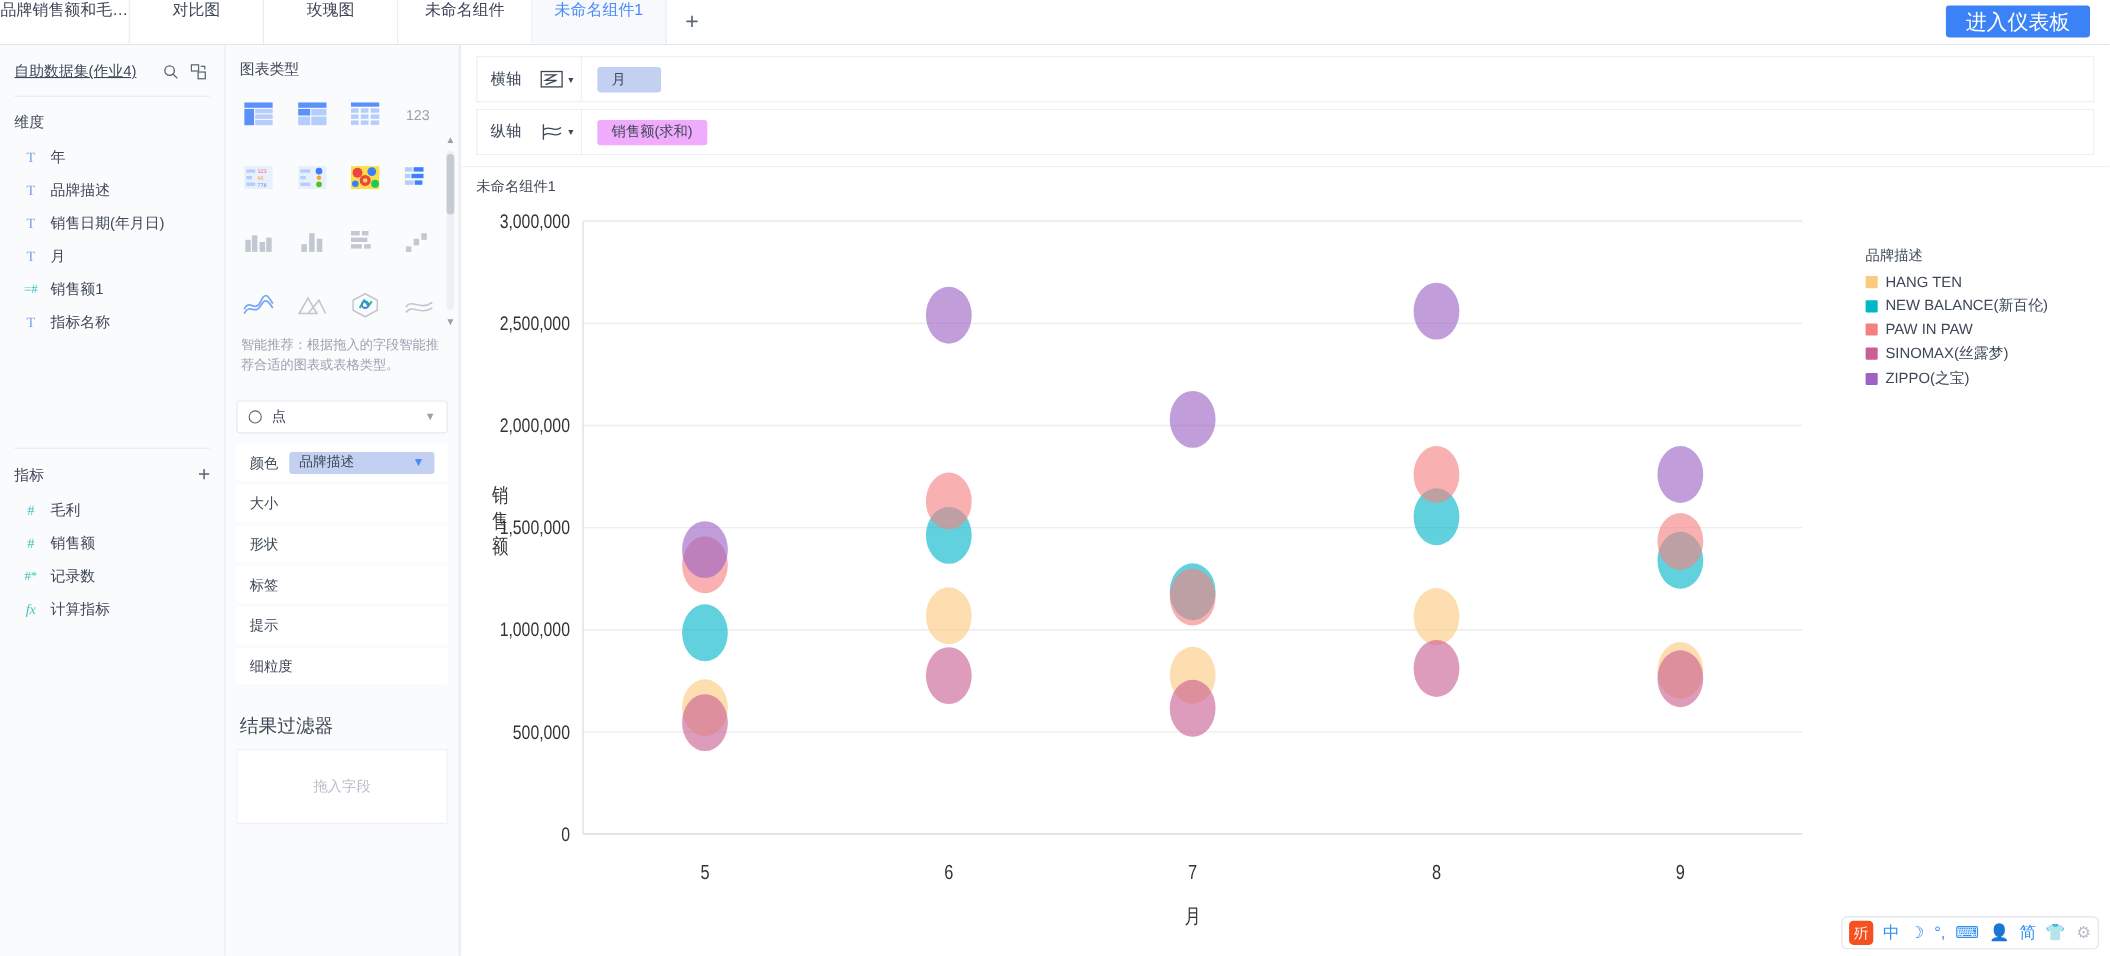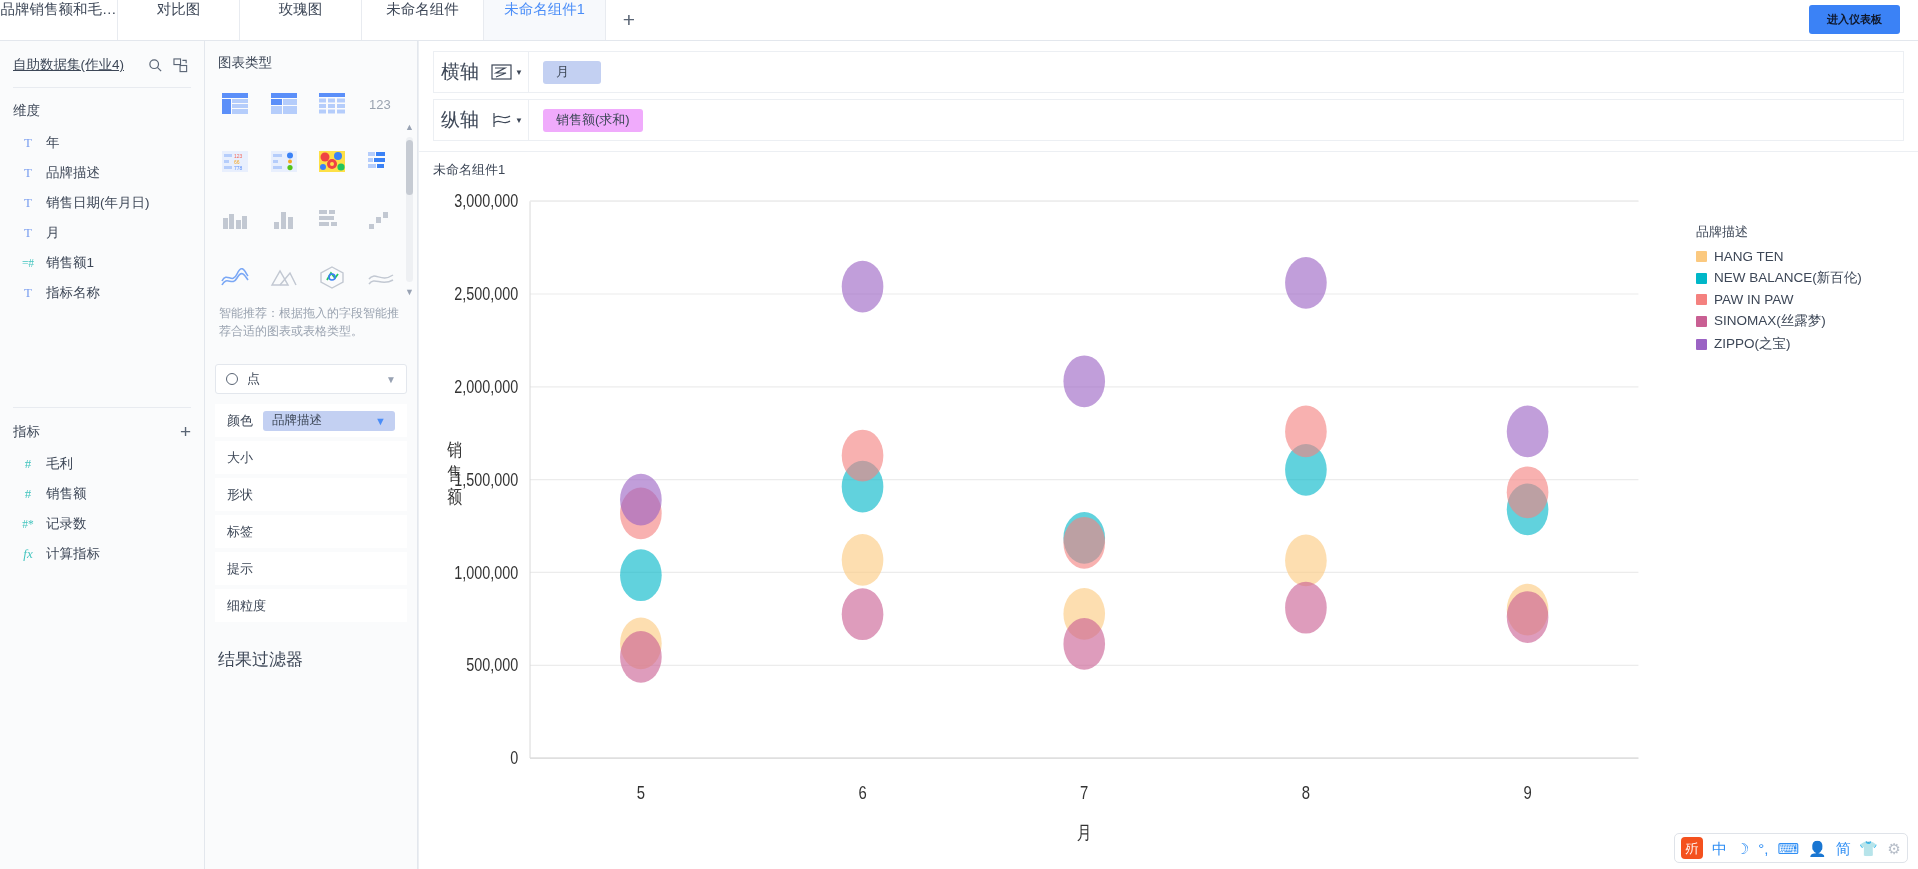--- a/index.html
+++ b/index.html
@@ -18,8 +18,8 @@
   .tab-add { display:flex; align-items:center; justify-content:center;
              width:46px; font-size:21px; color:#5a6575; cursor:pointer; font-weight:300;}
   .enter-btn { position:absolute; right:18px; top:5px; height:29px;
-               background:#3b82f6; color:#0f172a; font-size:11px; border-radius:3px;
-               padding:0 18px; display:flex; align-items:center; cursor:pointer;font-weight:bold; }
+               background:#3b82f6; color:#ffffff; font-size:19px; border-radius:3px;
+               padding:0 18px; display:flex; align-items:center; cursor:pointer; }
 
   
   .body { display:flex; height:828px; }

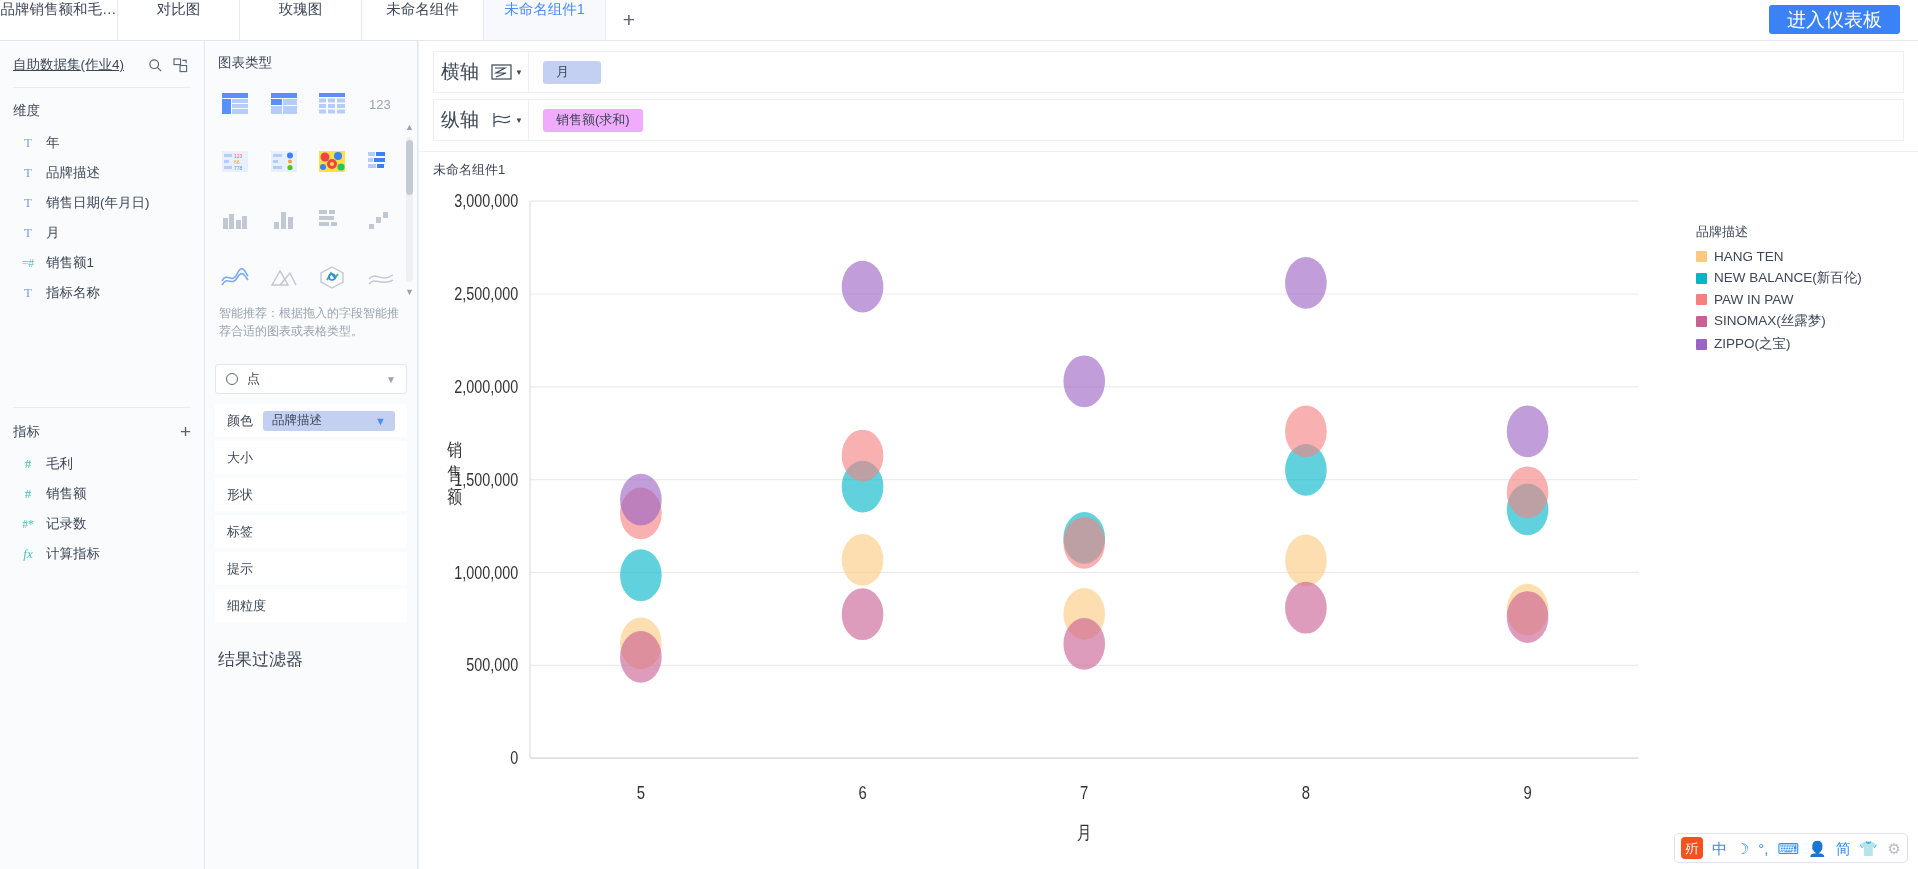--- a/index.html
+++ b/index.html
@@ -91,7 +91,7 @@
   .shelves { padding:10px 14px 0 14px; }
   .shelf { background:#fff; border:1px solid #eceff3; height:42px; display:flex;
            align-items:center; margin-bottom:6px; }
-  .shelf-lbl { width:52px; font-size:19px; text-align:center; color:#3d4757; }
+  .shelf-lbl { width:52px; font-size:14px; text-align:center; color:#3d4757; }
   .shelf-ico { width:42px; display:flex; align-items:center; justify-content:center;
                gap:2px; cursor:pointer; }
   .shelf-div { width:1px; height:42px; background:#eceff3; margin-right:14px; }

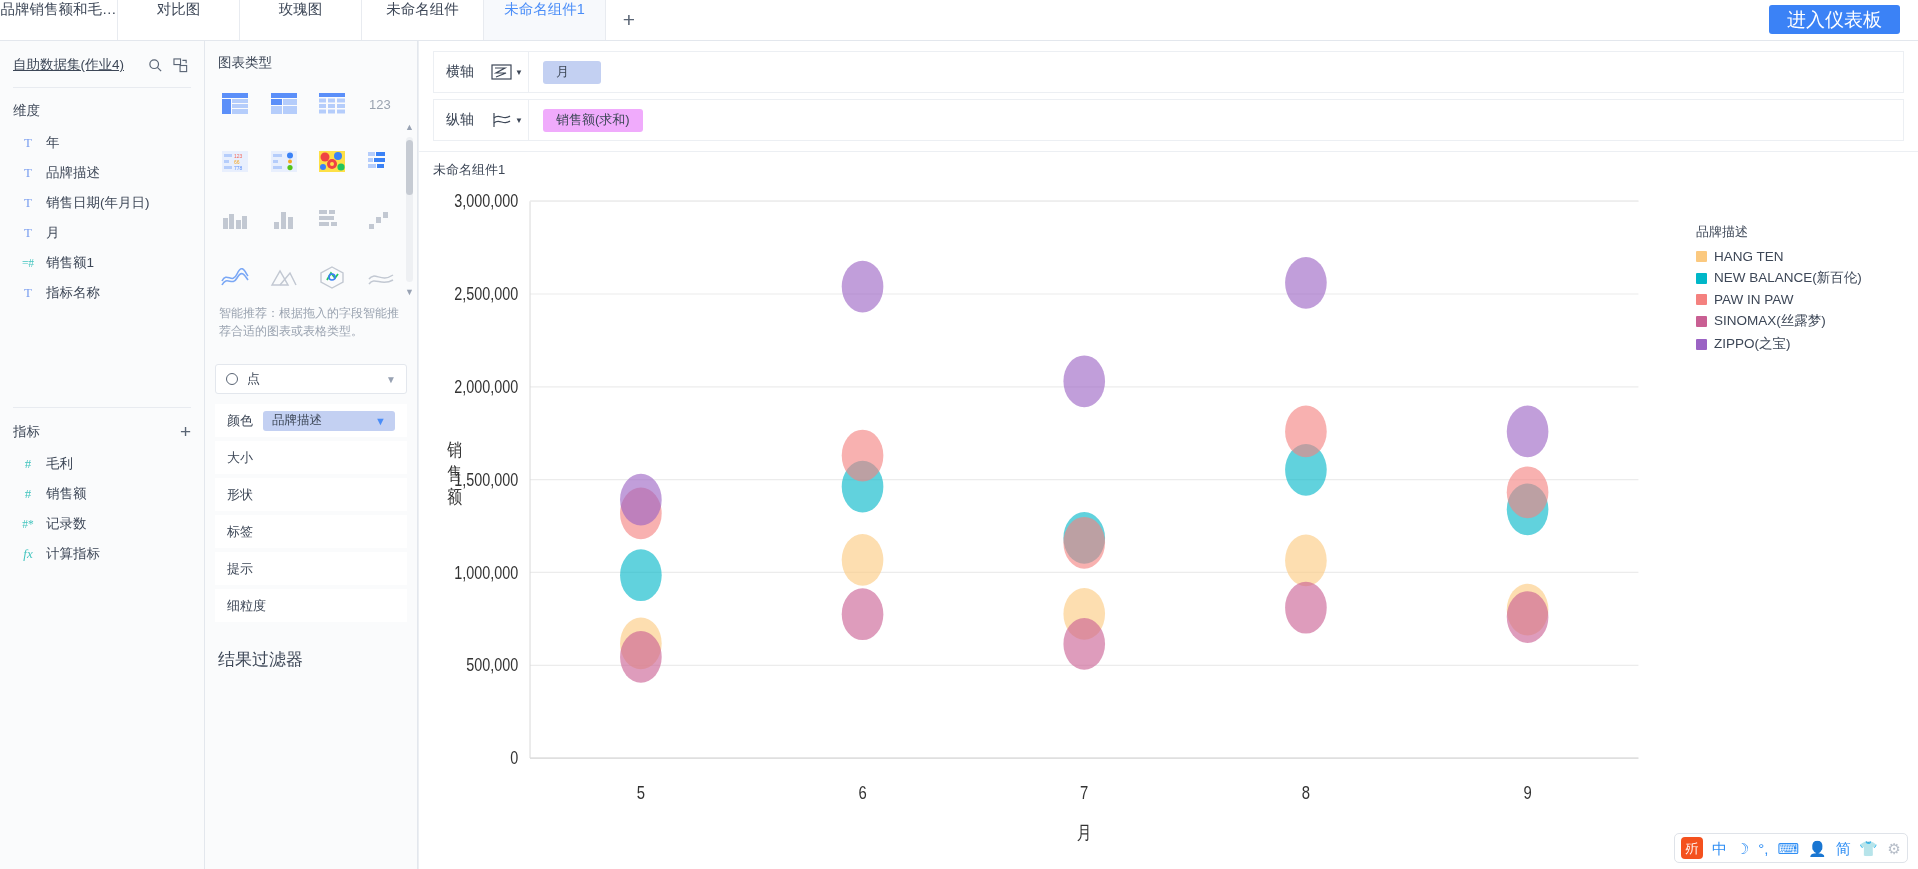--- a/index.html
+++ b/index.html
@@ -424,6 +424,9 @@
 
     <div class="filt-box">
       <div class="filt-title">结果过滤器</div>
+      <div class="dropzone">
+        <span>拖入字段</span>
+      </div>
     </div>
   </div>
 

